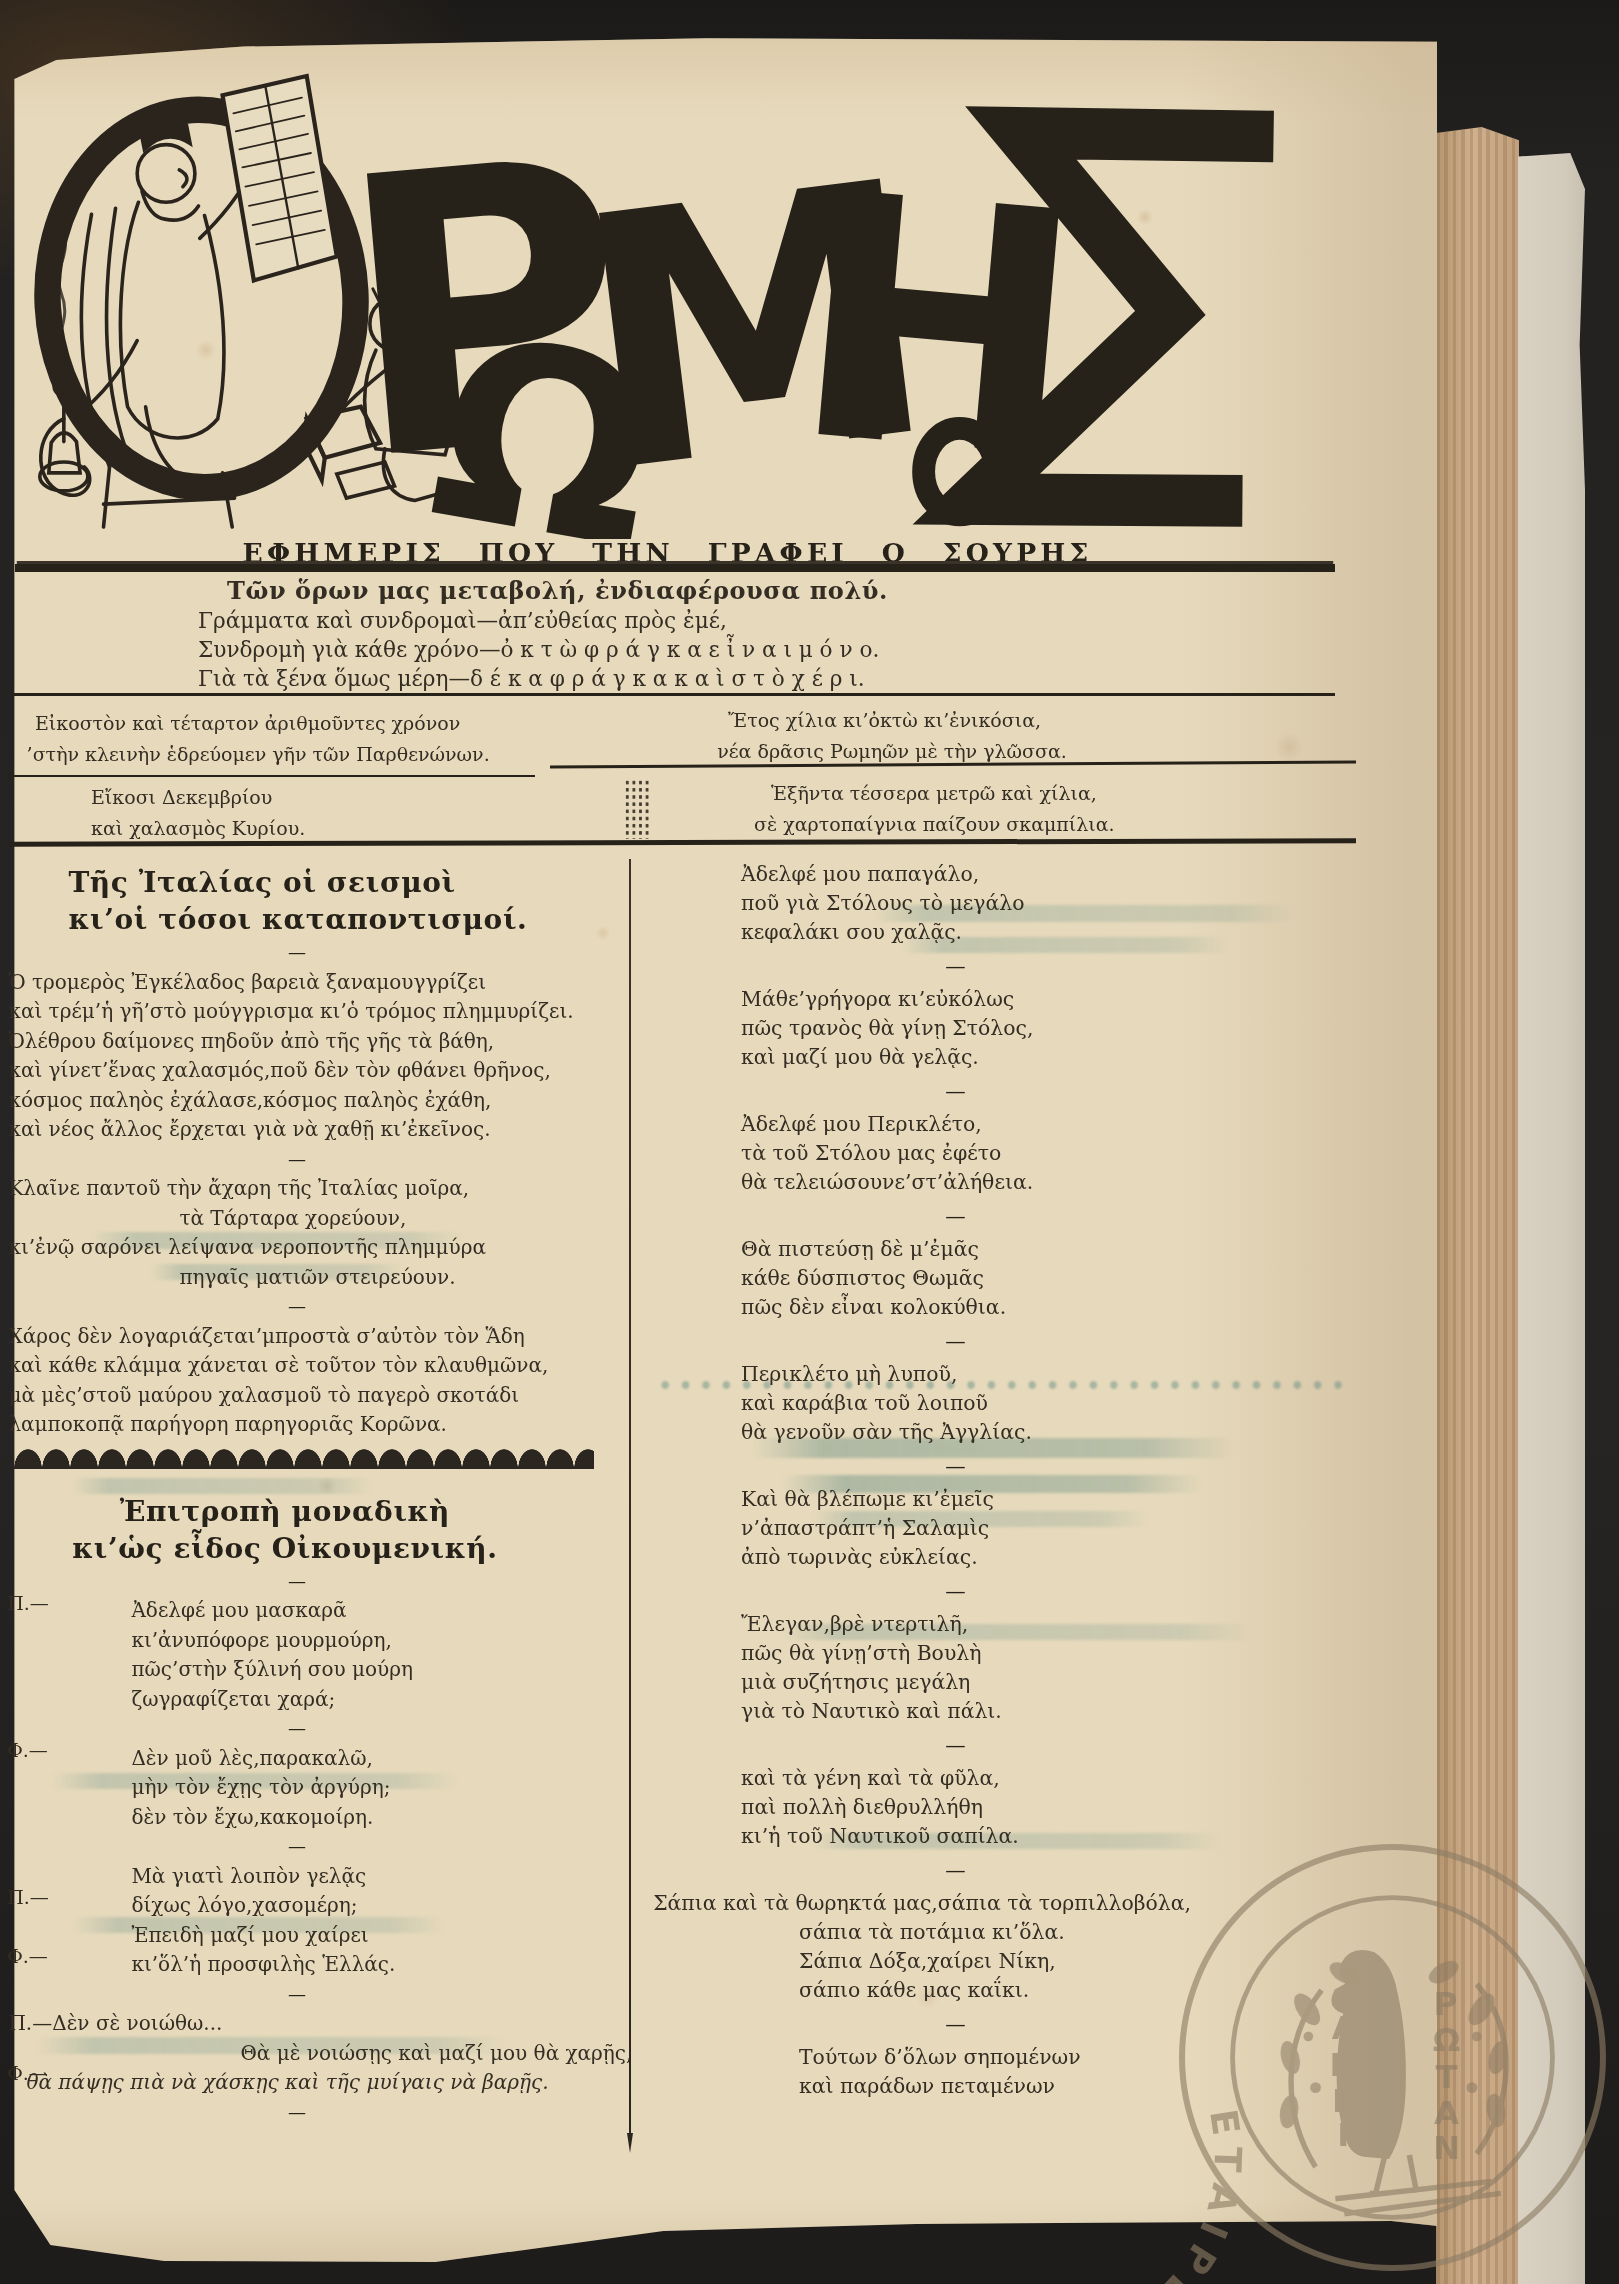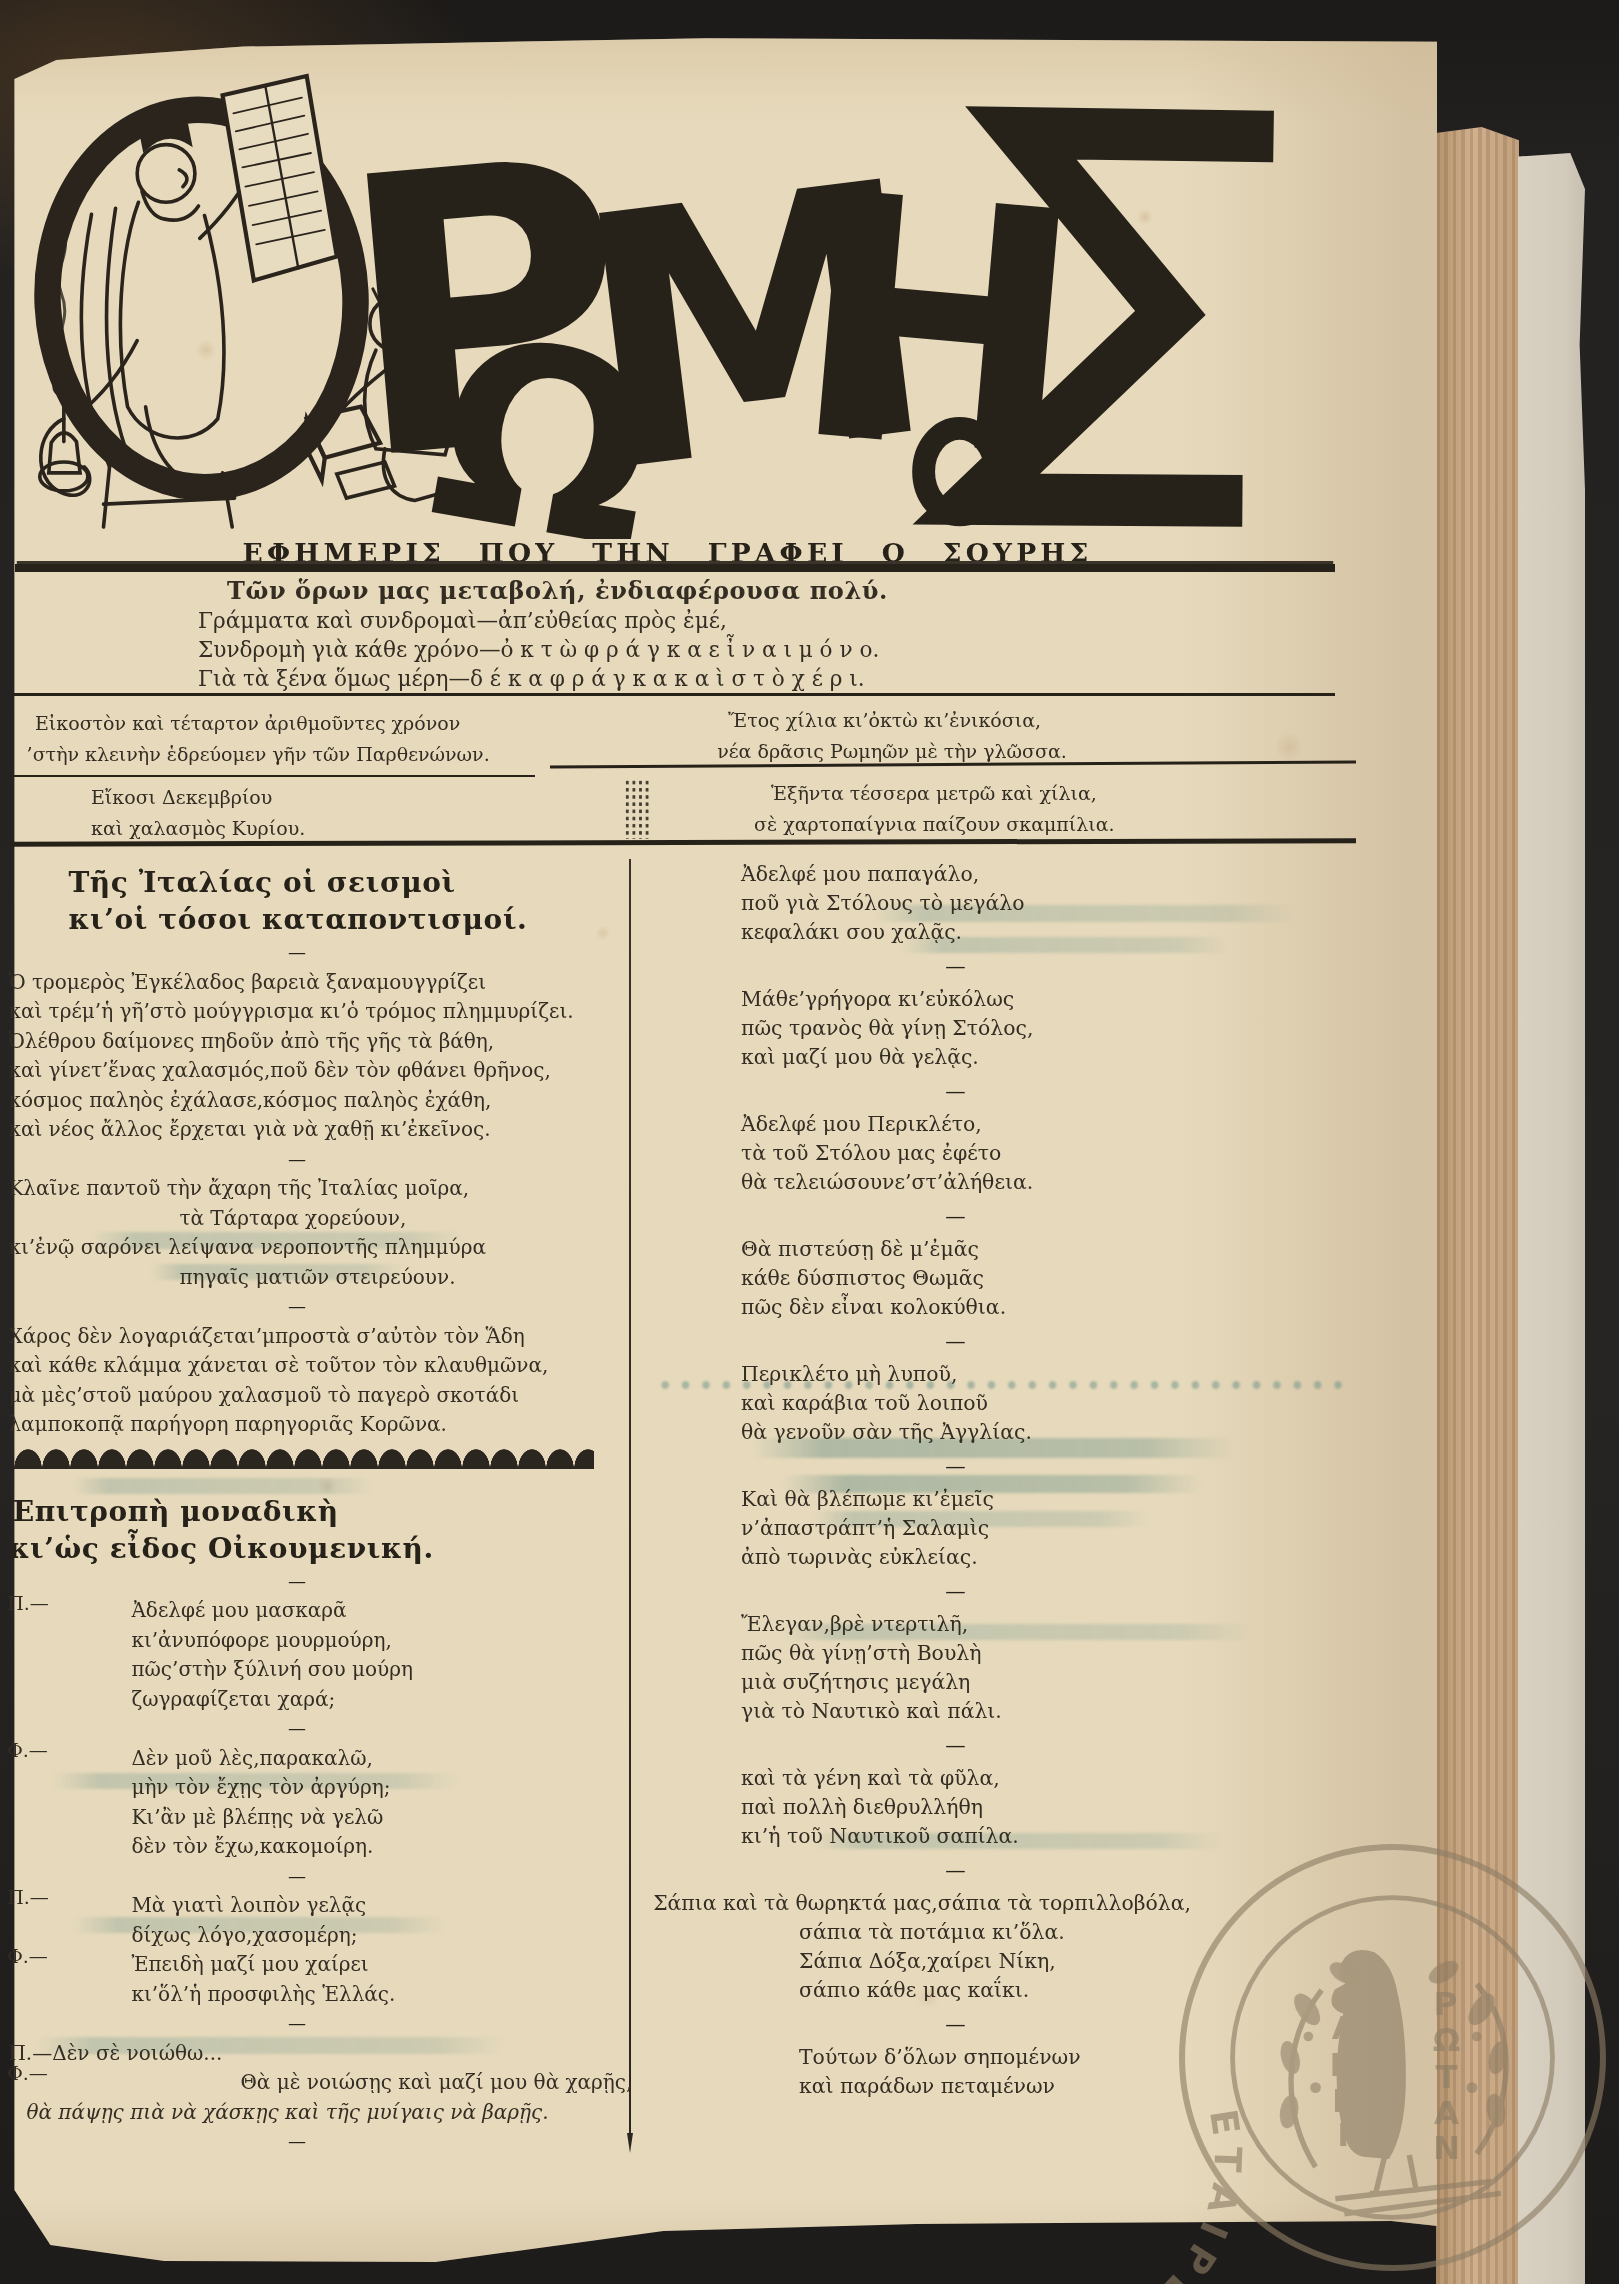--- a/index.html
+++ b/index.html
@@ -68,7 +68,7 @@
   #rightcol .ln{font-size:20.4px;line-height:29px;min-height:29px;padding-left:89px;}
   .col-title{font-size:28px;line-height:37px;min-height:37px;font-weight:bold;color:var(--ink-dark);
     padding-left:60px;letter-spacing:0.6px;}
-  .col-title.center{padding-left:0;width:553px;}
+  .col-title.center{padding-left:0;text-align:center;width:553px;}
   .dash{text-align:center;width:577px;padding-left:0 !important;font-size:18px;color:var(--ink-dark);}
   #rightcol .dash{width:607px;line-height:38px;min-height:38px;}
   .ind{padding-left:171px;}

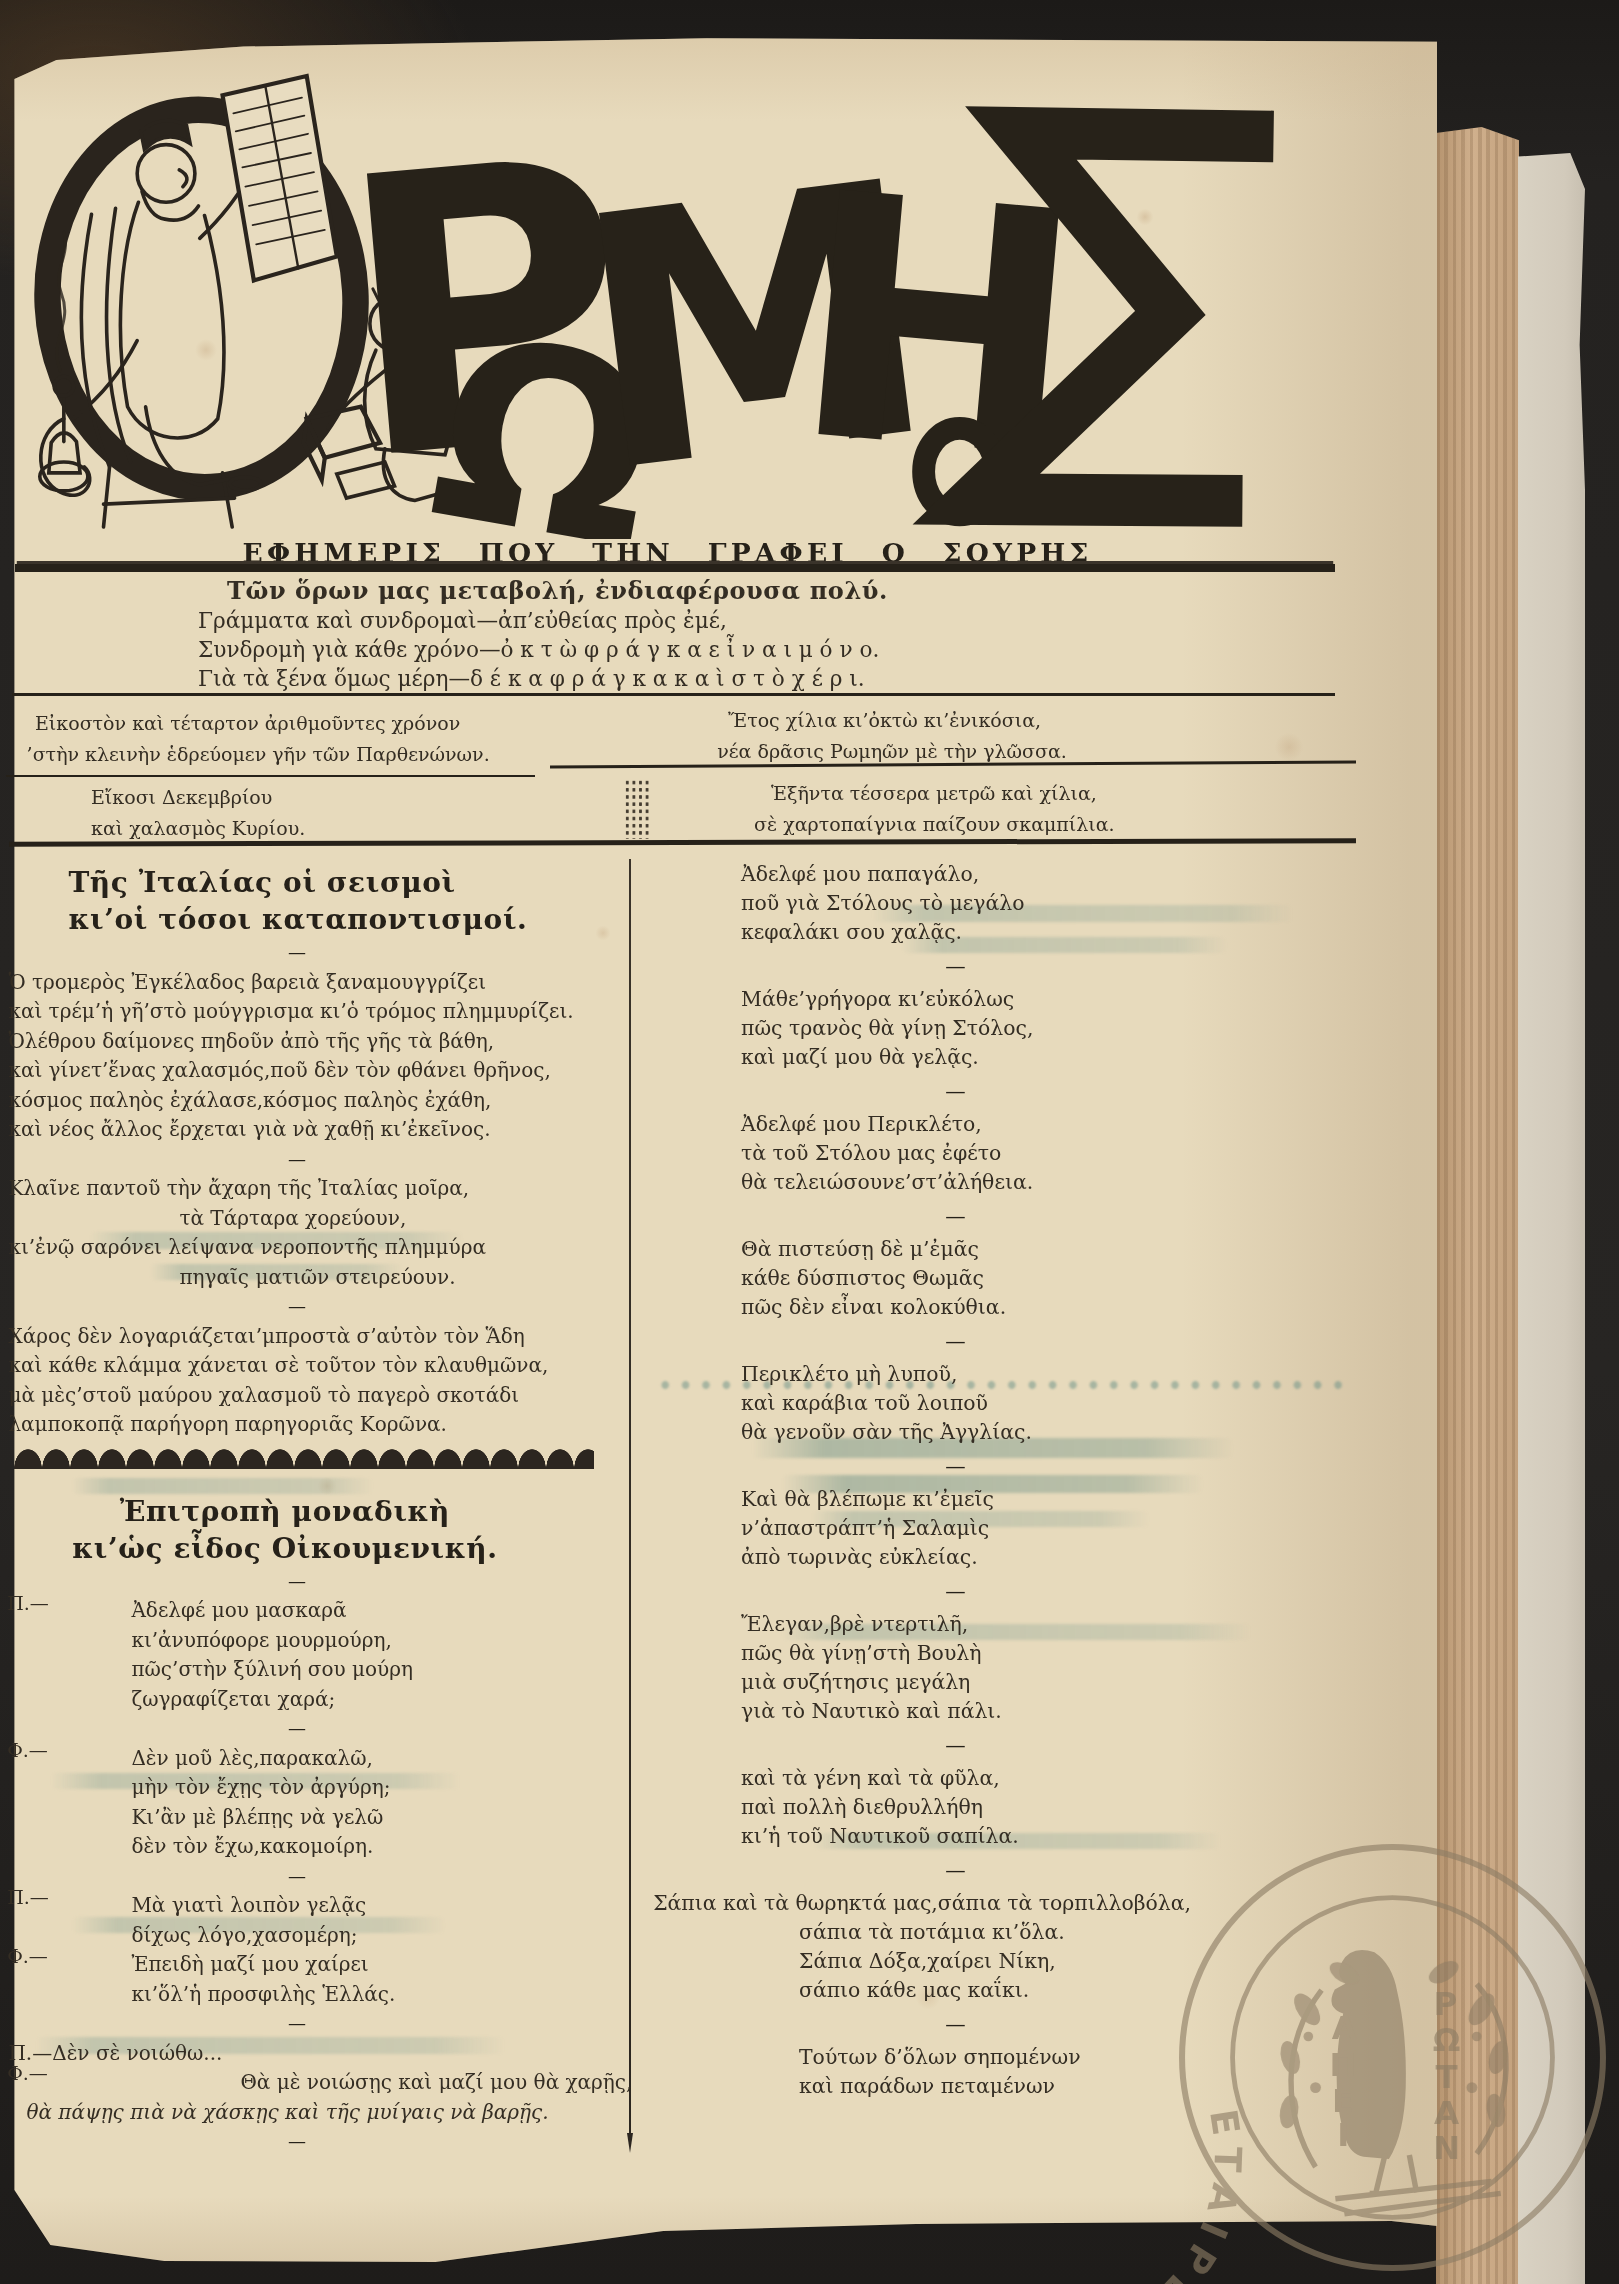--- a/index.html
+++ b/index.html
@@ -249,7 +249,6 @@
     <div class="ln dash"><span>—</span></div>
     <div class="ln dlg"><span>Δὲν μοῦ λὲς,παρακαλῶ,</span></div>
     <div class="ln dlg"><span>μὴν τὸν ἔχῃς τὸν ἀργύρη;</span></div>
-    <div class="ln dlg"><span>Κι’ἂν μὲ βλέπῃς νὰ γελῶ</span></div>
     <div class="ln dlg"><span>δὲν τὸν ἔχω,κακομοίρη.</span></div>
     <div class="ln dash"><span>—</span></div>
     <div class="ln dlg"><span>Μὰ γιατὶ λοιπὸν γελᾷς</span></div>

